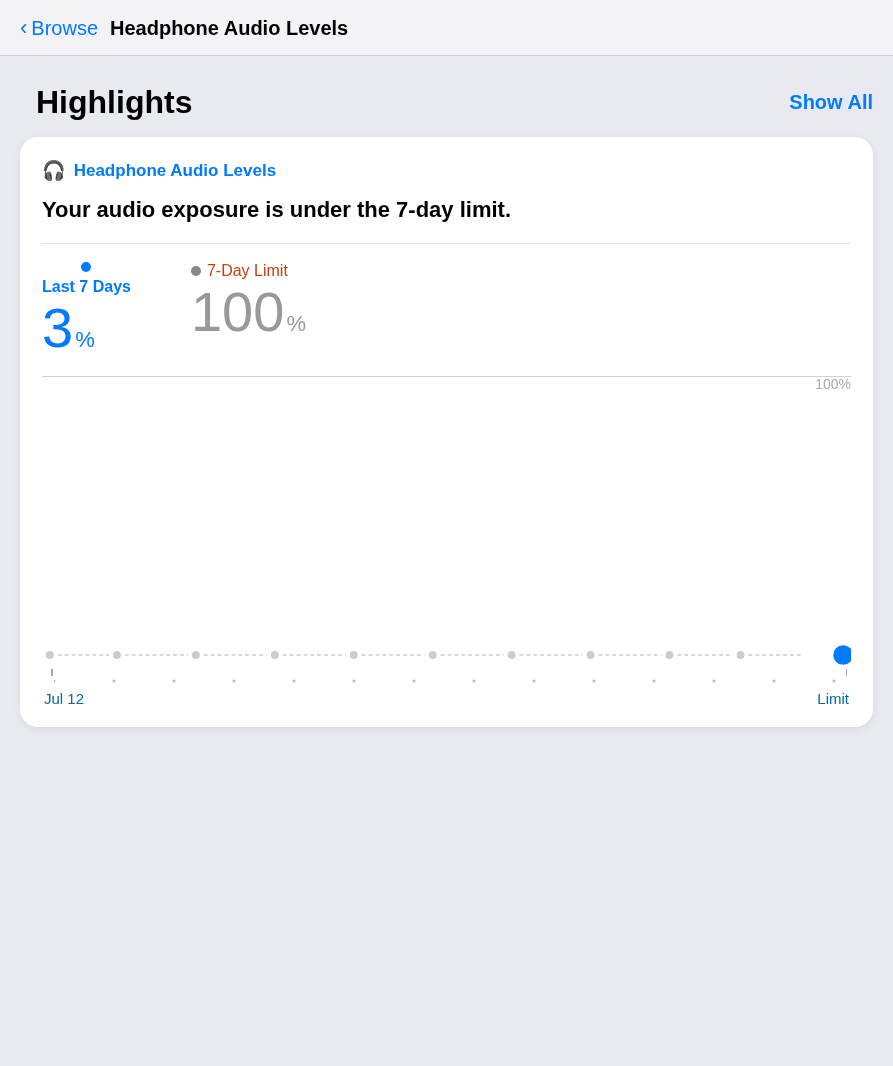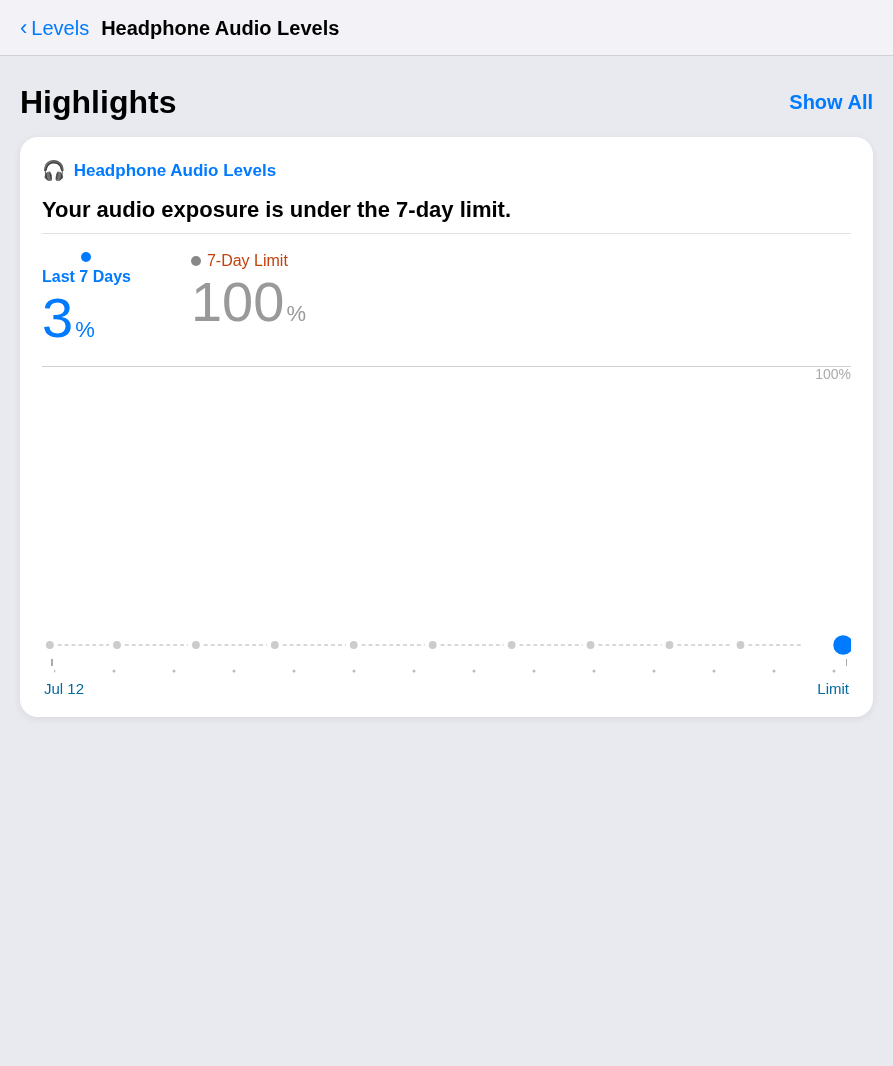--- a/index.html
+++ b/index.html
@@ -228,7 +228,7 @@
 <div class="nav-bar">
   <a class="nav-back">
     <span class="chevron">‹</span>
-    <span>Levels</span>
+    <span>Browse</span>
   </a>
   <span class="nav-title">Headphone Audio Levels</span>
 </div>

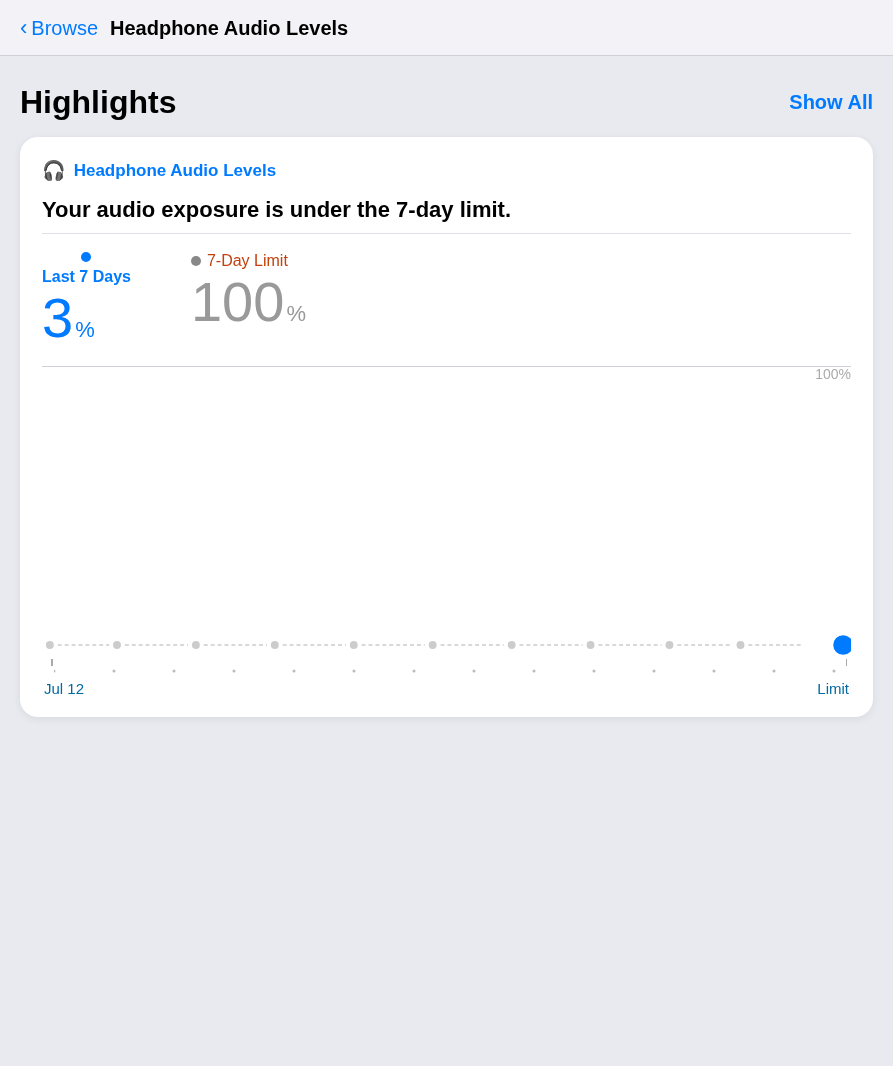--- a/index.html
+++ b/index.html
@@ -57,6 +57,7 @@
       justify-content: space-between;
       align-items: center;
       margin-bottom: 16px;
+      margin-left: 16px;
     }
 
     .section-title {

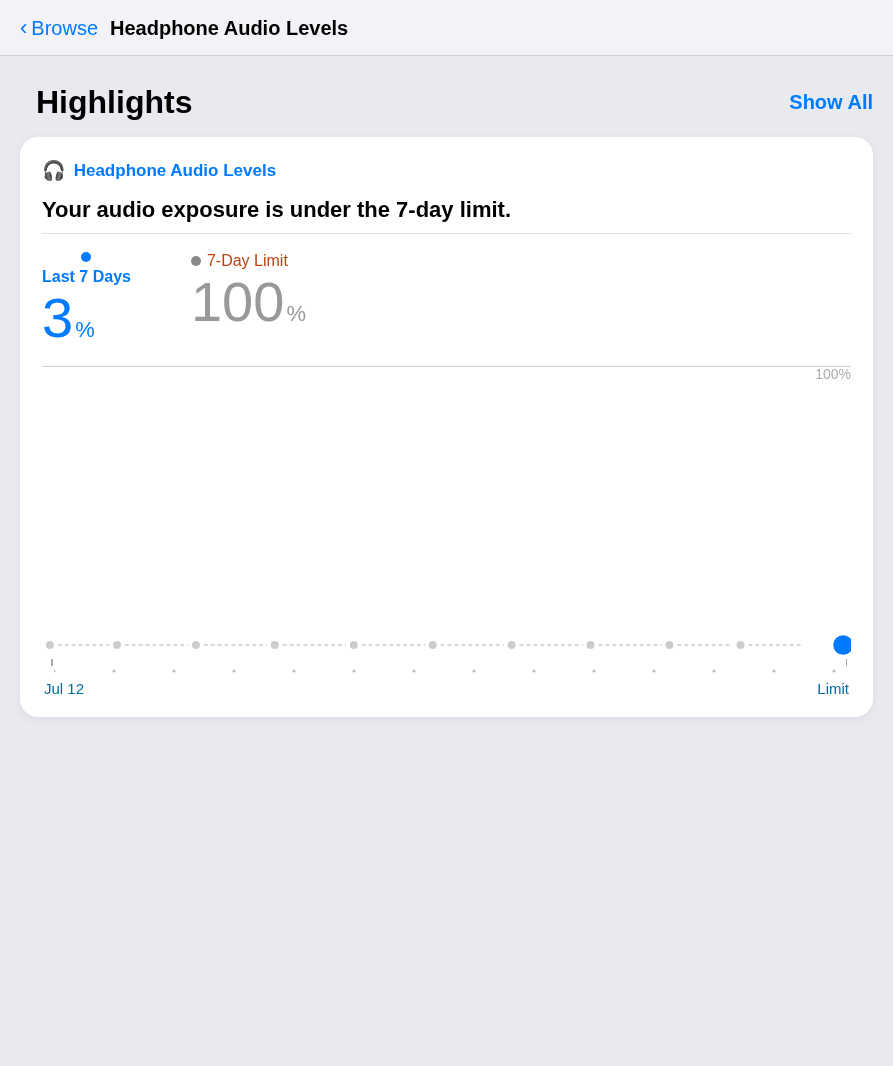--- a/index.html
+++ b/index.html
@@ -103,7 +103,7 @@
       font-weight: 700;
       color: #000;
       line-height: 1.3;
-      margin-bottom: 8px;
+      margin-bottom: 18px;
     }
 
     .divider {

